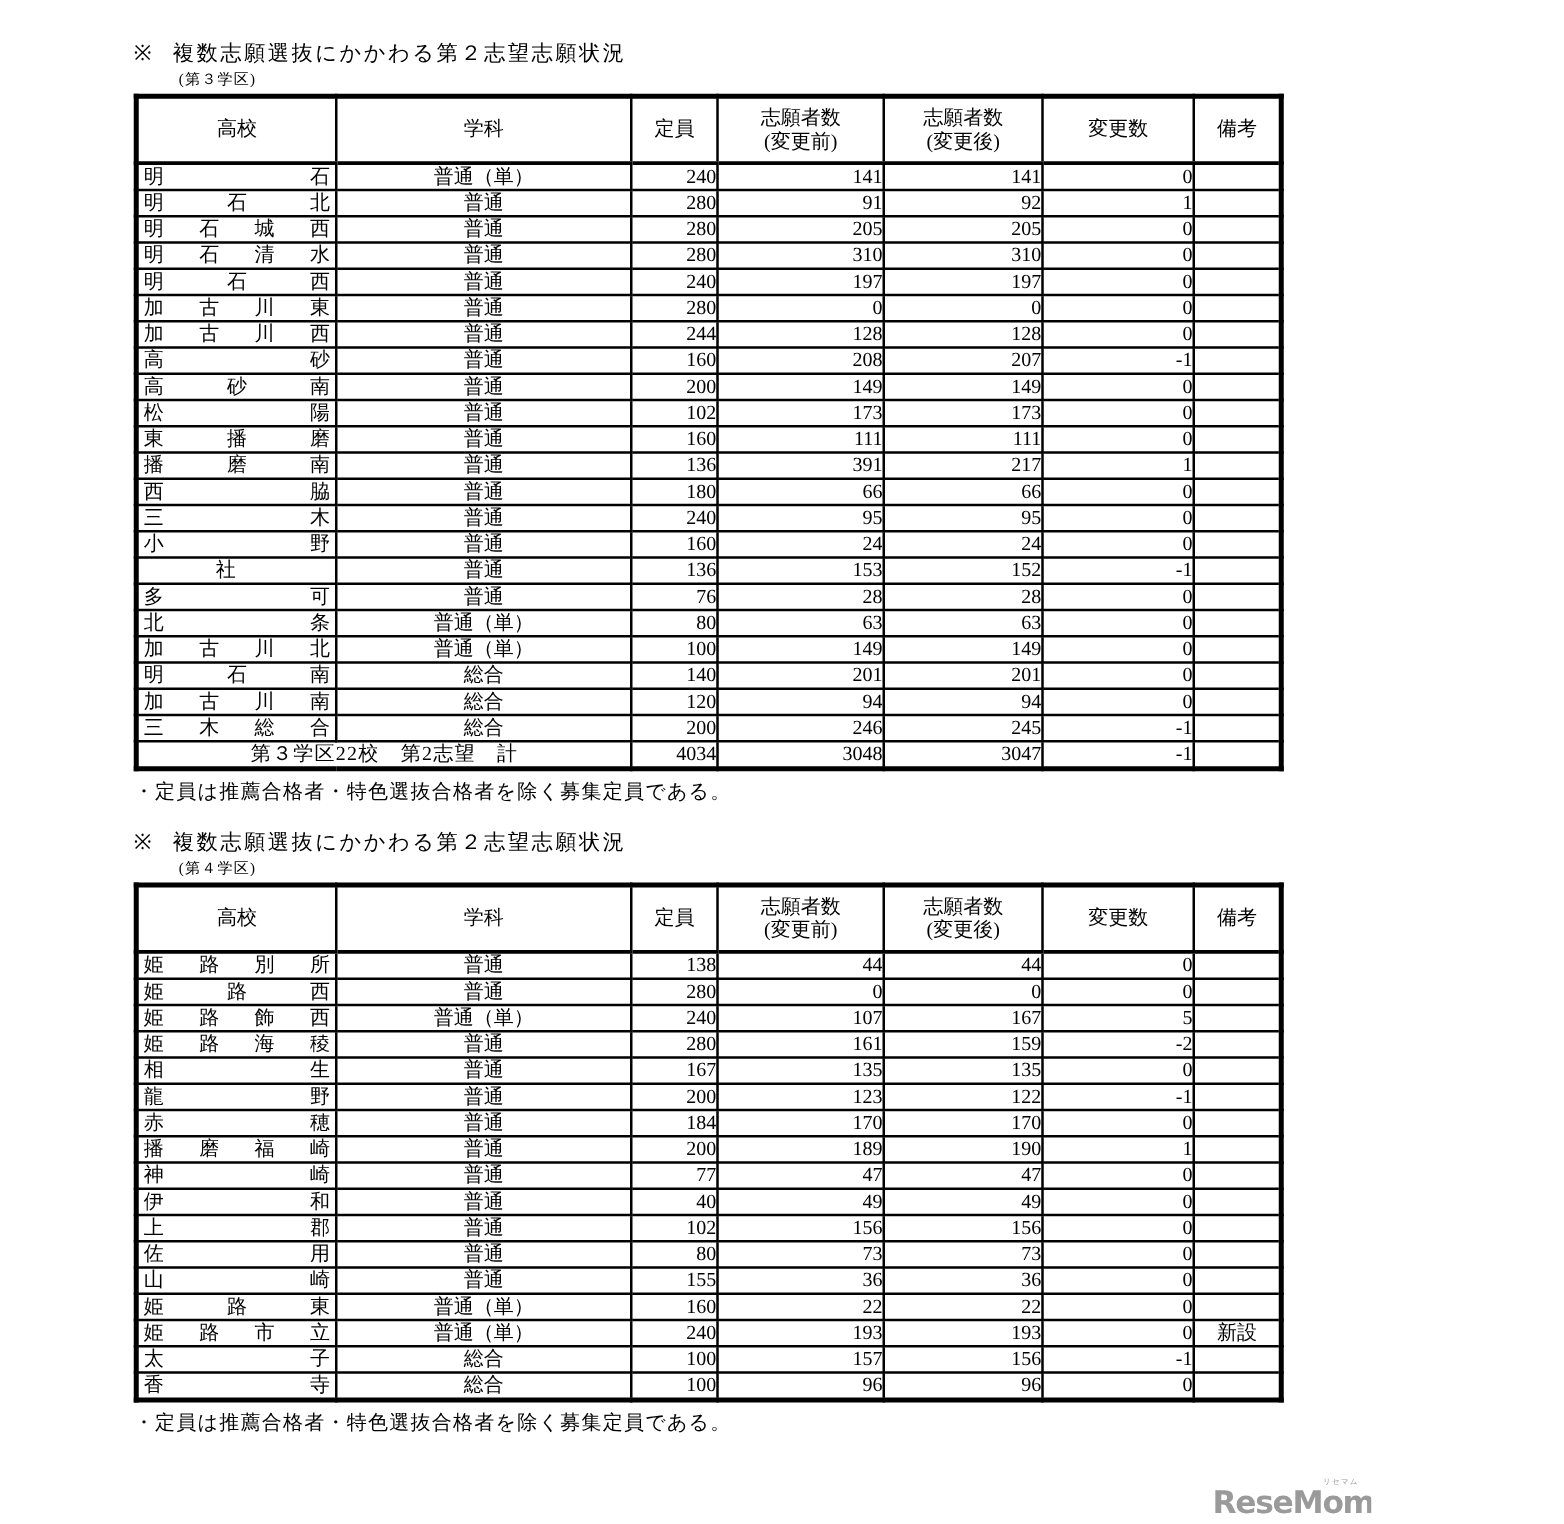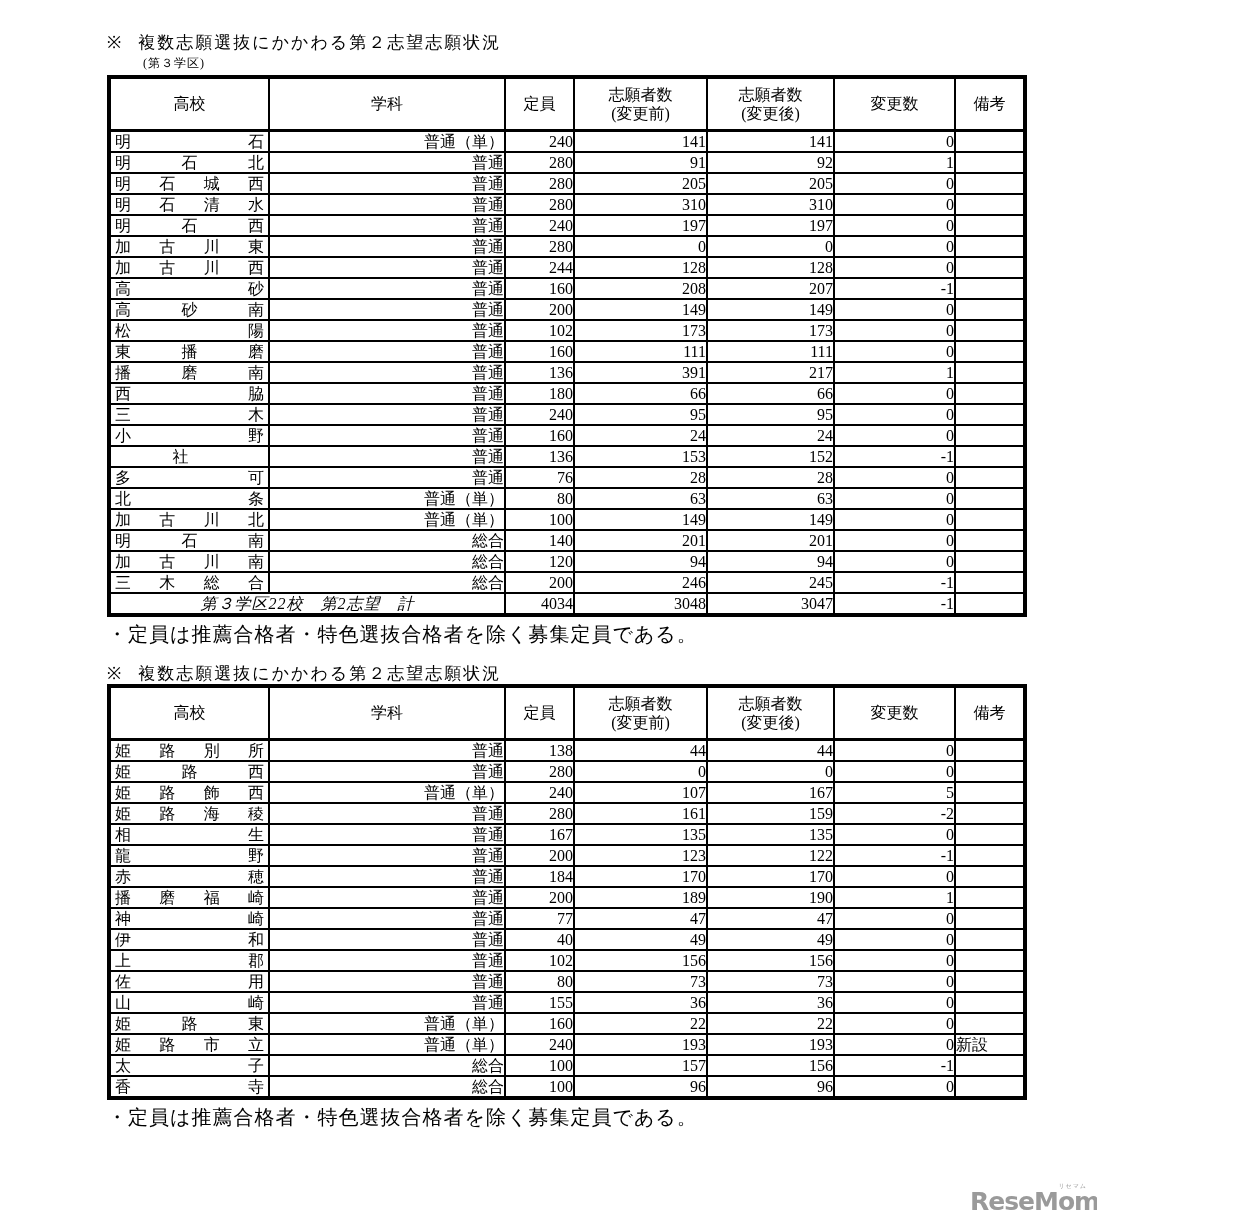--- a/index.html
+++ b/index.html
@@ -42,7 +42,7 @@
   }
   td .just{display:flex;justify-content:space-between;padding:0 4px;}
   td .just.one{justify-content:center;padding-right:22px;}
-  td.dept{text-align:right;}
+  td.dept{text-align:center;}
   td.num{text-align:right;padding-right:5px;}
   td.note{}
   td.total-label{text-align:center;letter-spacing:1px;font-style:italic;}

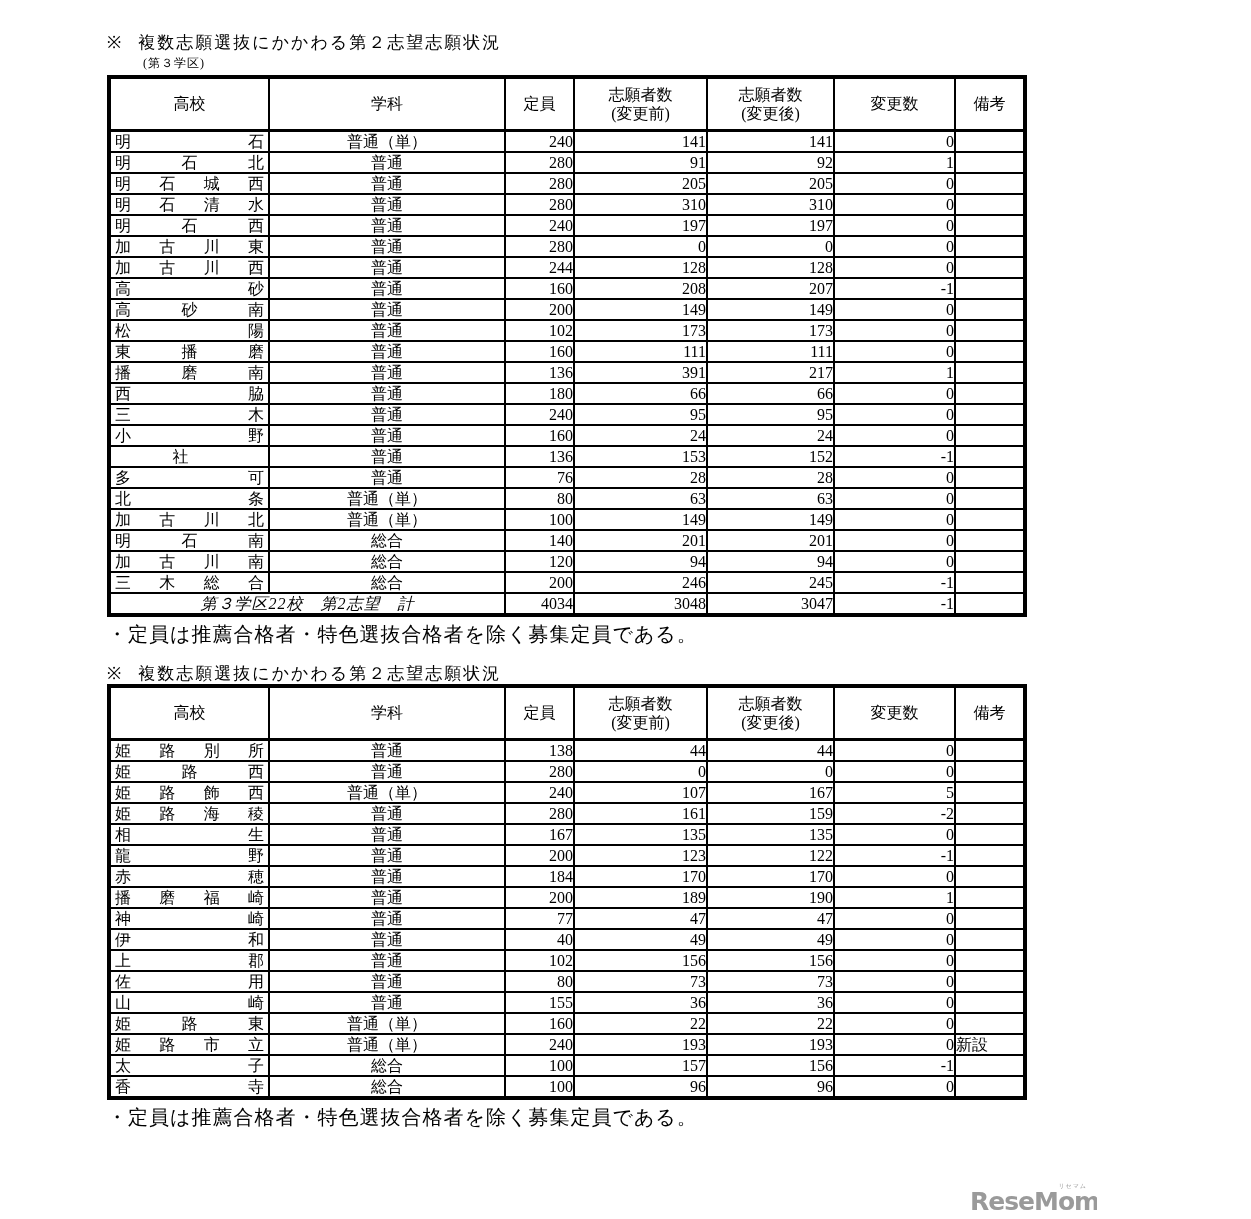--- a/index.html
+++ b/index.html
@@ -45,7 +45,7 @@
   td.dept{text-align:center;}
   td.num{text-align:right;padding-right:5px;}
   td.note{}
-  td.total-label{text-align:center;letter-spacing:1px;font-style:italic;}
+  td.total-label{text-align:center;letter-spacing:1px;}
   .footnote{font-size:20px;letter-spacing:1px;line-height:20px;margin-top:7px;white-space:nowrap;}
   .section + .section{margin-top:20px;}
   .logo{

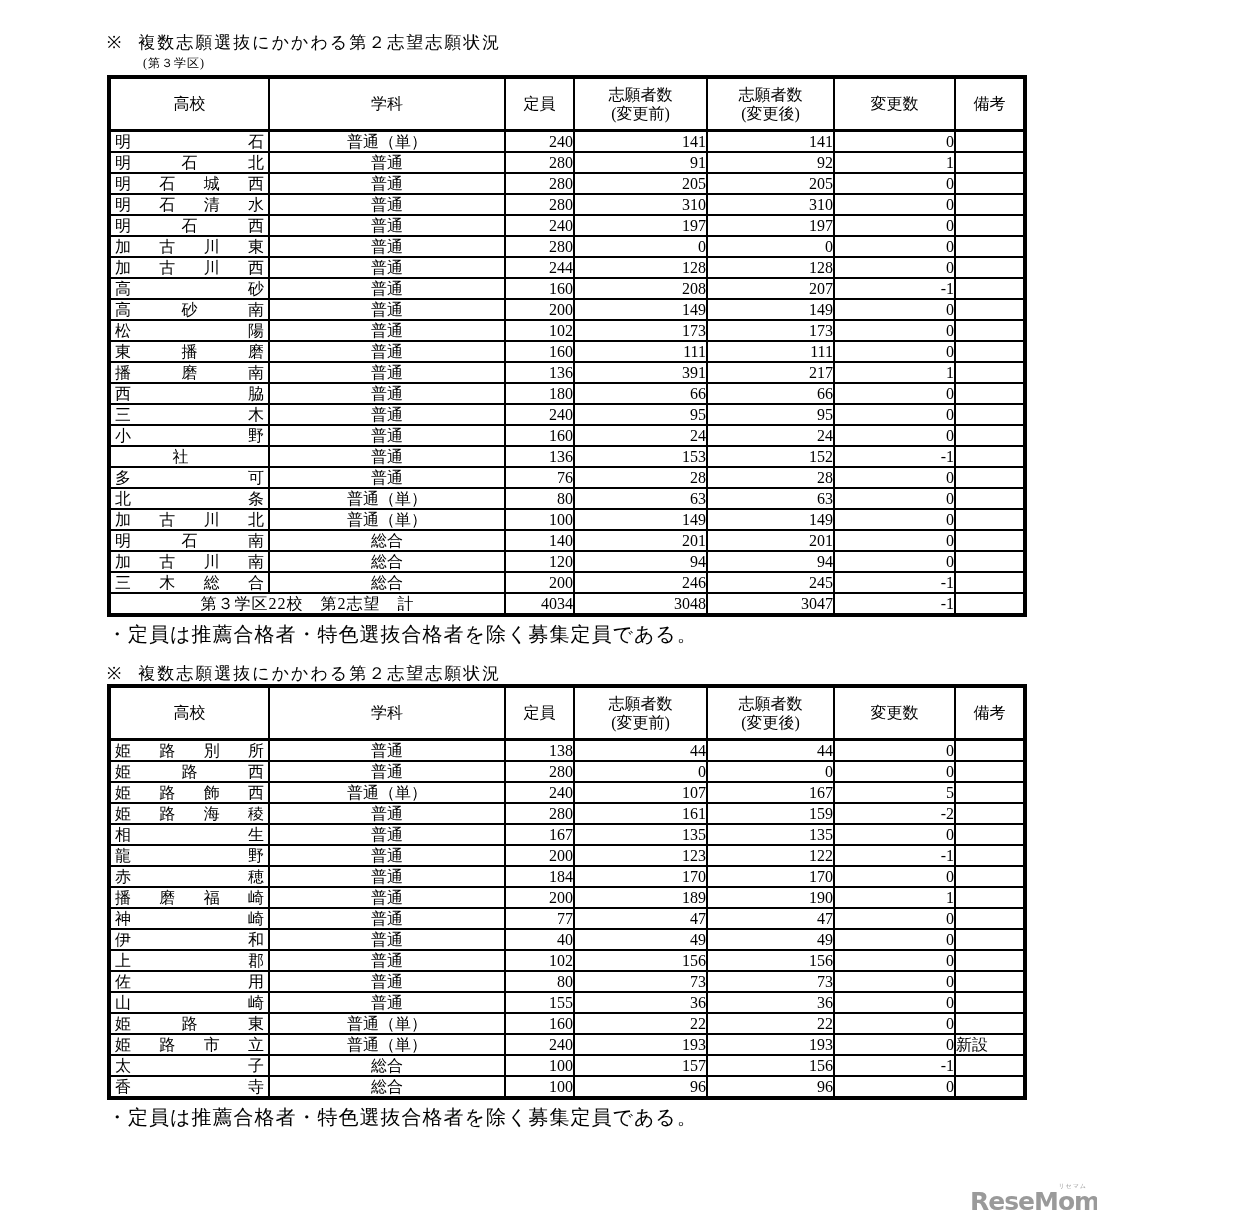--- a/index.html
+++ b/index.html
@@ -46,7 +46,7 @@
   td.num{text-align:right;padding-right:5px;}
   td.note{}
   td.total-label{text-align:center;letter-spacing:1px;}
-  .footnote{font-size:20px;letter-spacing:1px;line-height:20px;margin-top:7px;white-space:nowrap;}
+  .footnote{font-size:16px;letter-spacing:1px;line-height:20px;margin-top:7px;white-space:nowrap;}
   .section + .section{margin-top:20px;}
   .logo{
     position:absolute;

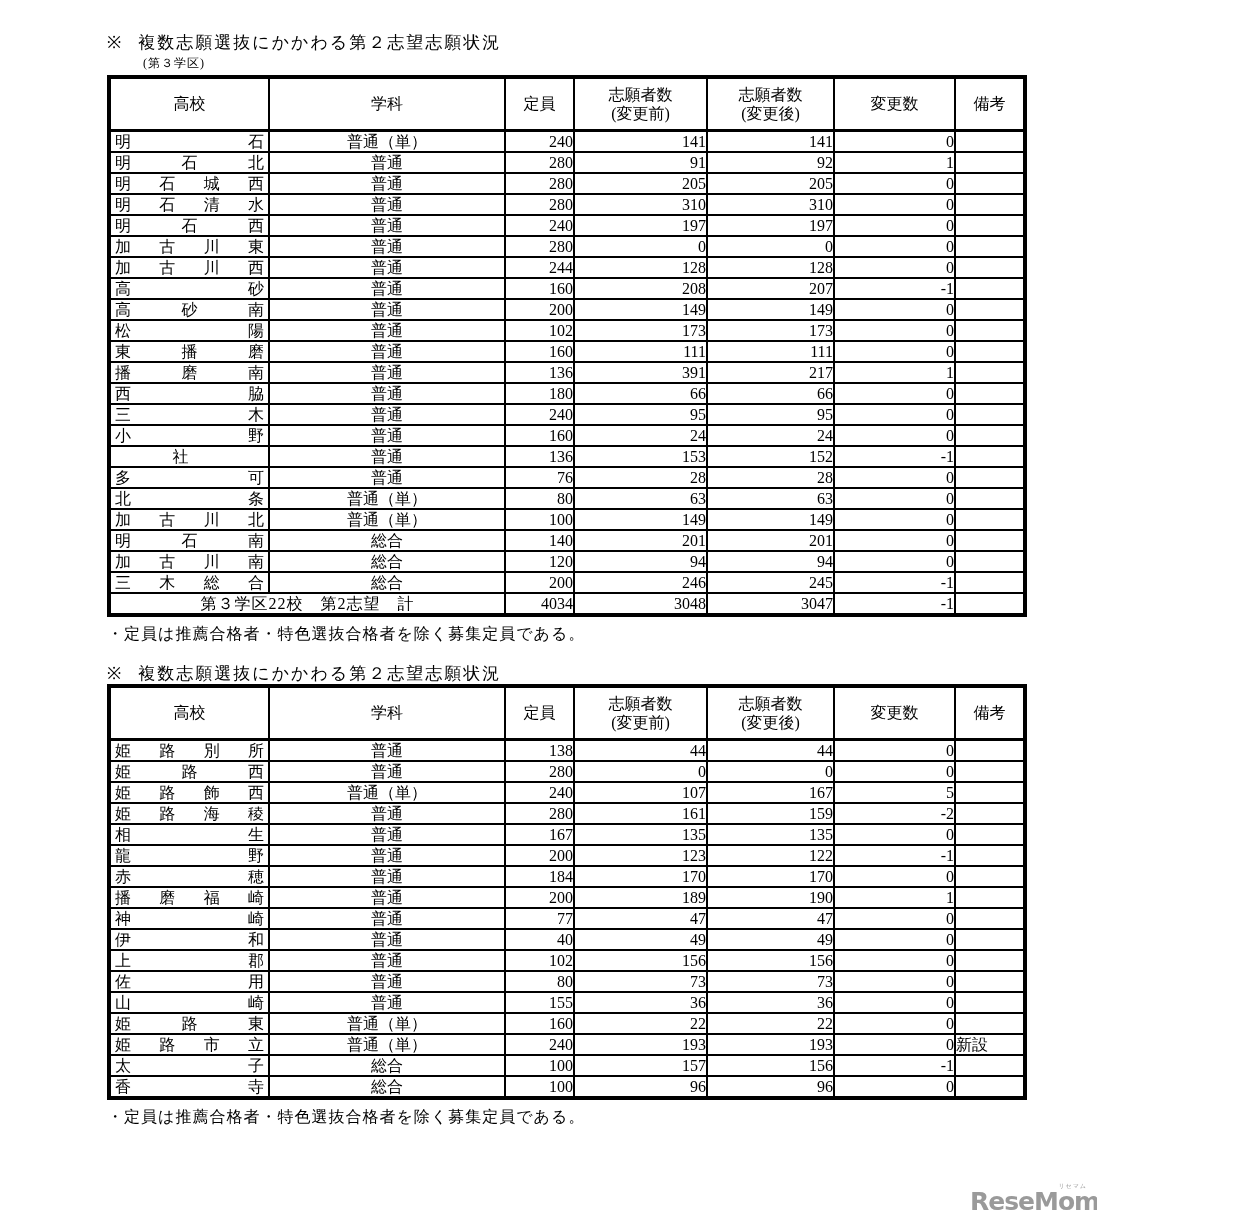--- a/index.html
+++ b/index.html
@@ -464,6 +464,7 @@
       <div class="section-title">
         <span class="mark">※</span><span>複数志願選抜にかかわる第２志望志願状況</span>
       </div>
+      <div class="section-subtitle">(第４学区)</div>
       <table class="data-table" data-table="1">
         <colgroup>
           <col style="width:160px">

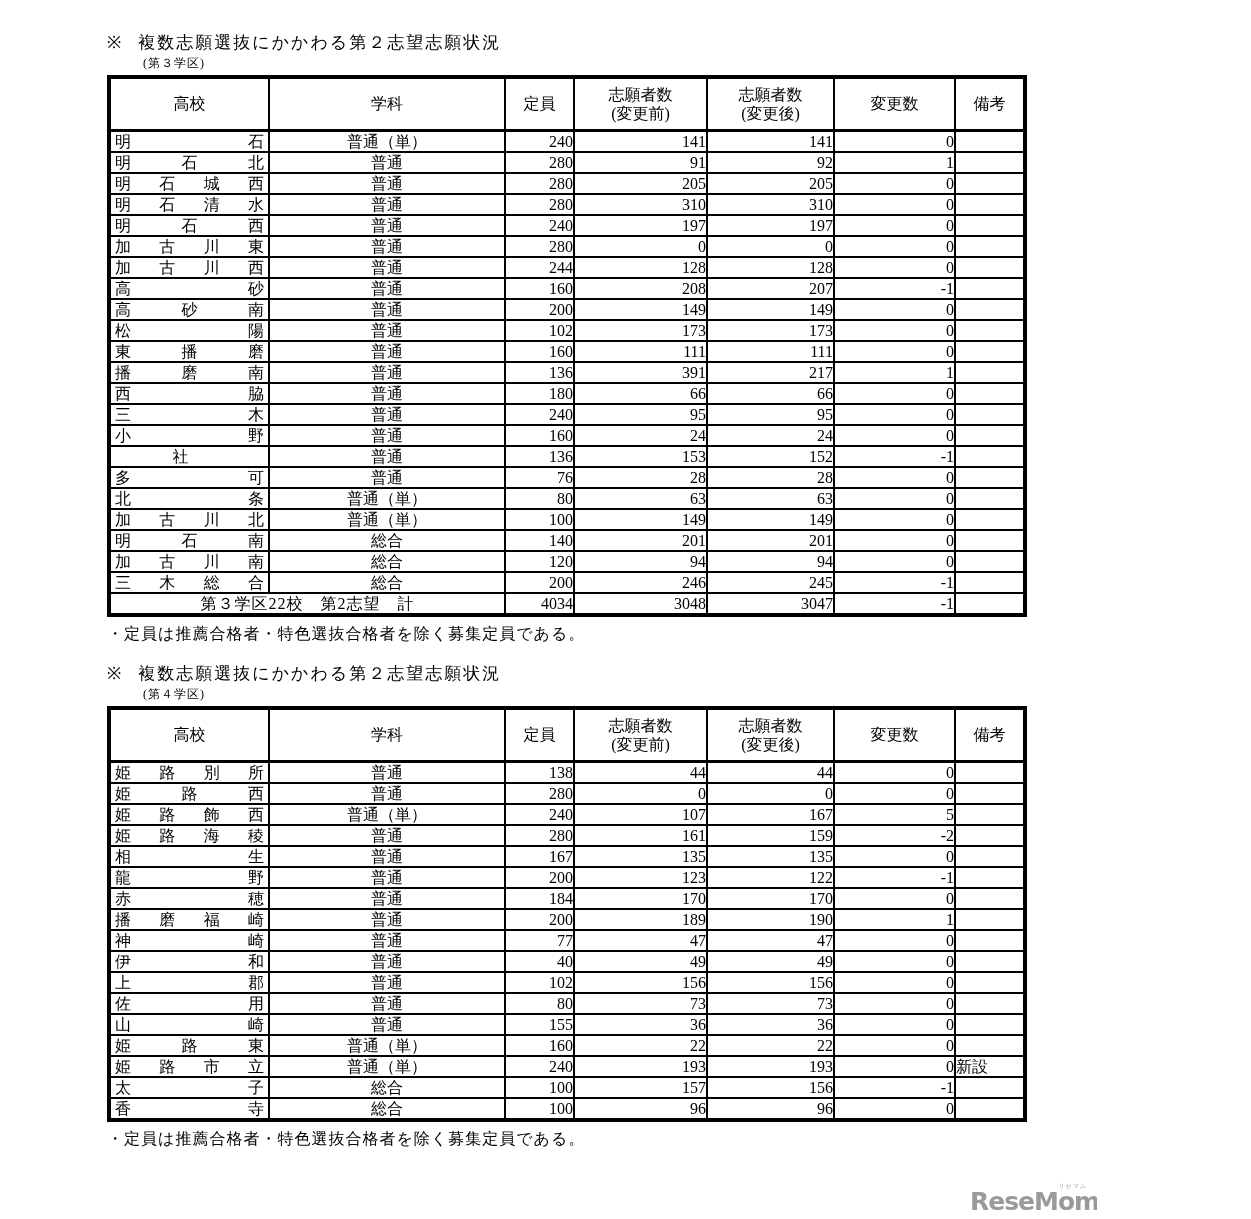--- a/index.html
+++ b/index.html
@@ -44,7 +44,7 @@
   td .just.one{justify-content:center;padding-right:22px;}
   td.dept{text-align:center;}
   td.num{text-align:right;padding-right:5px;}
-  td.note{}
+  td.note{text-align:center;}
   td.total-label{text-align:center;letter-spacing:1px;}
   .footnote{font-size:16px;letter-spacing:1px;line-height:20px;margin-top:7px;white-space:nowrap;}
   .section + .section{margin-top:20px;}

